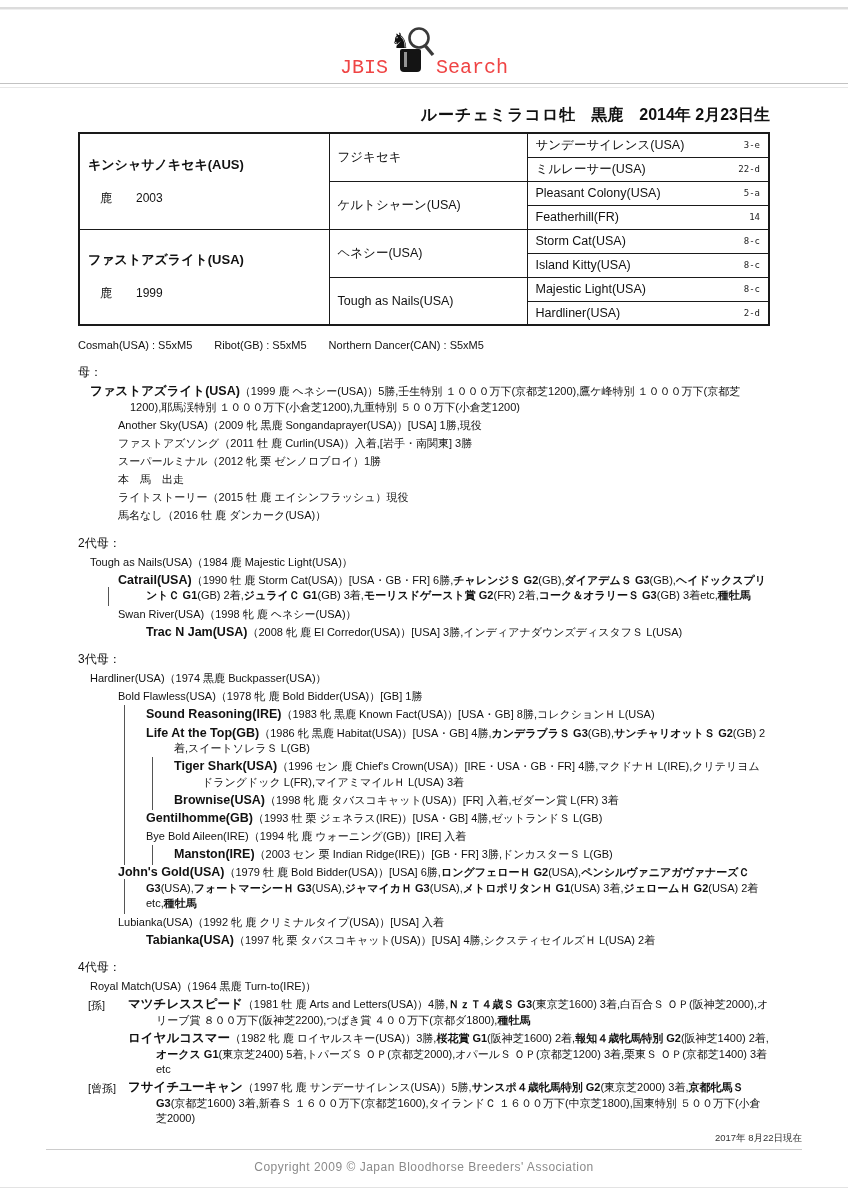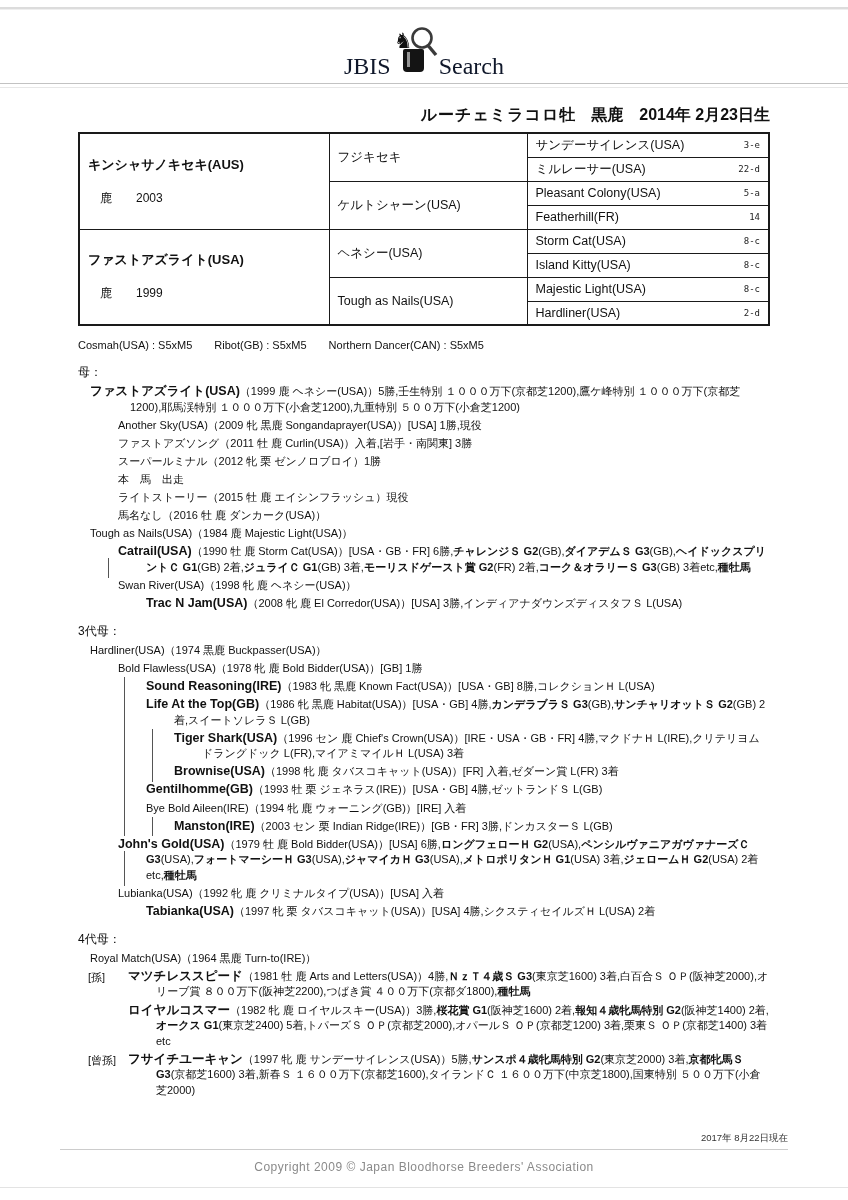--- a/index.html
+++ b/index.html
@@ -10,7 +10,7 @@
 
   
   .logo-row{display:flex;justify-content:center;align-items:flex-end;padding-top:32px;height:78px;box-sizing:border-box;}
-  .logo-text{font-family:Liberation Serif, serif;font-size:24px;color:#0f172a;line-height:1;}
+  .logo-text{font-family:Liberation Mono, monospace;font-size:20px;color:#ef4444;line-height:1;}
   .logo-icon{margin:0 1px;}
   .header-rule{height:3px;border-top:1px solid #c2c2c2;border-bottom:1px solid #e7e7e7;margin-top:5px;}
 

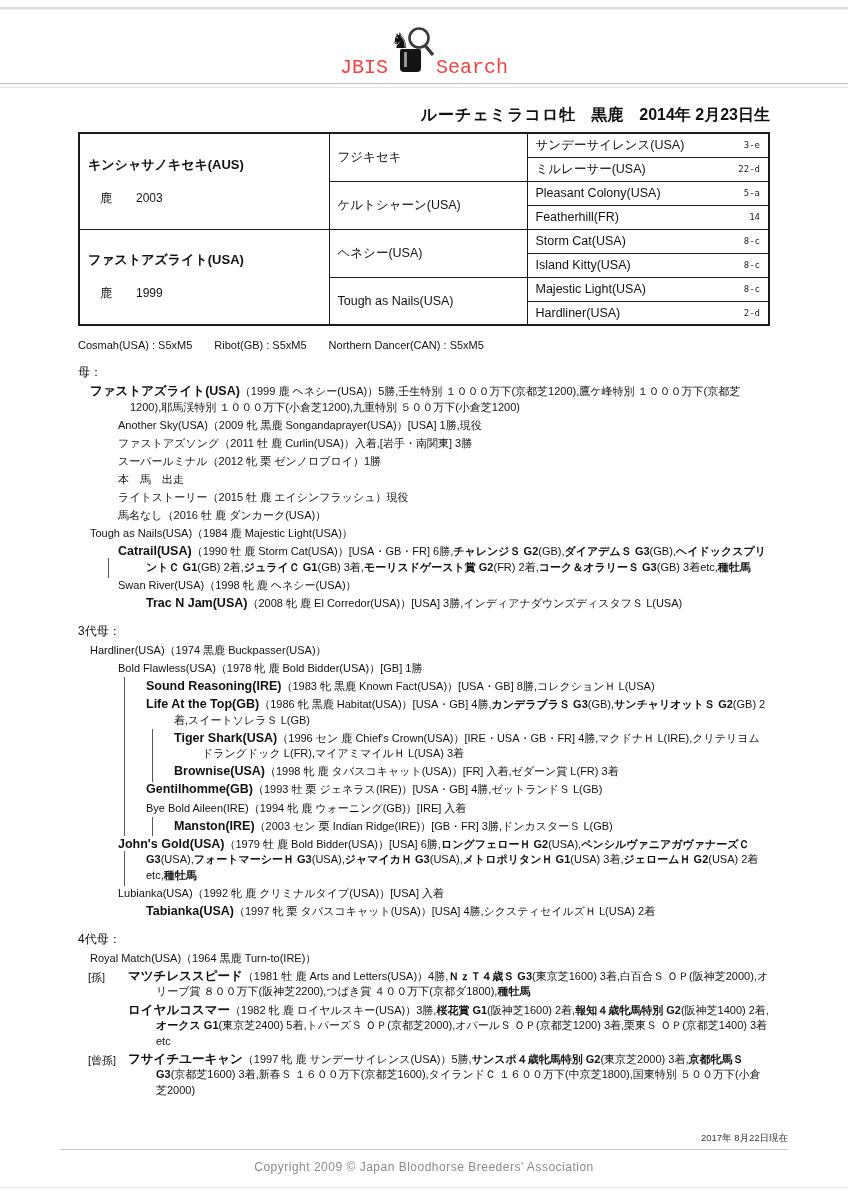--- a/index.html
+++ b/index.html
@@ -181,6 +181,7 @@
           <div class="entry l1"><span class="seg">馬名なし（2016 牡 鹿 ダンカーク(USA)）</span></div>
         </div>
         <div>
+          <div class="sec-h">2代母：</div>
           <div class="entry l0"><span class="seg">Tough as Nails(USA)（1984 鹿 Majestic Light(USA)）</span></div>
           <div class="entry l1"><i class="bar p1 skip"></i><span class="seg nm">Catrail(USA)</span><span class="seg">（1990 牡 鹿 Storm Cat(USA)）[USA・GB・FR] 6勝,</span><span class="seg bd">チャレンジＳ G2</span><span class="seg">(GB),</span><span class="seg bd">ダイアデムＳ G3</span><span class="seg">(GB),</span><span class="seg bd">ヘイドックスプリントＣ G1</span><span class="seg">(GB) 2着,</span><span class="seg bd">ジュライＣ G1</span><span class="seg">(GB) 3着,</span><span class="seg bd">モーリスドゲースト賞 G2</span><span class="seg">(FR) 2着,</span><span class="seg bd">コーク＆オラリーＳ G3</span><span class="seg">(GB) 3着etc,</span><span class="seg bd">種牡馬</span></div>
           <div class="entry l1"><span class="seg">Swan River(USA)（1998 牝 鹿 ヘネシー(USA)）</span></div>

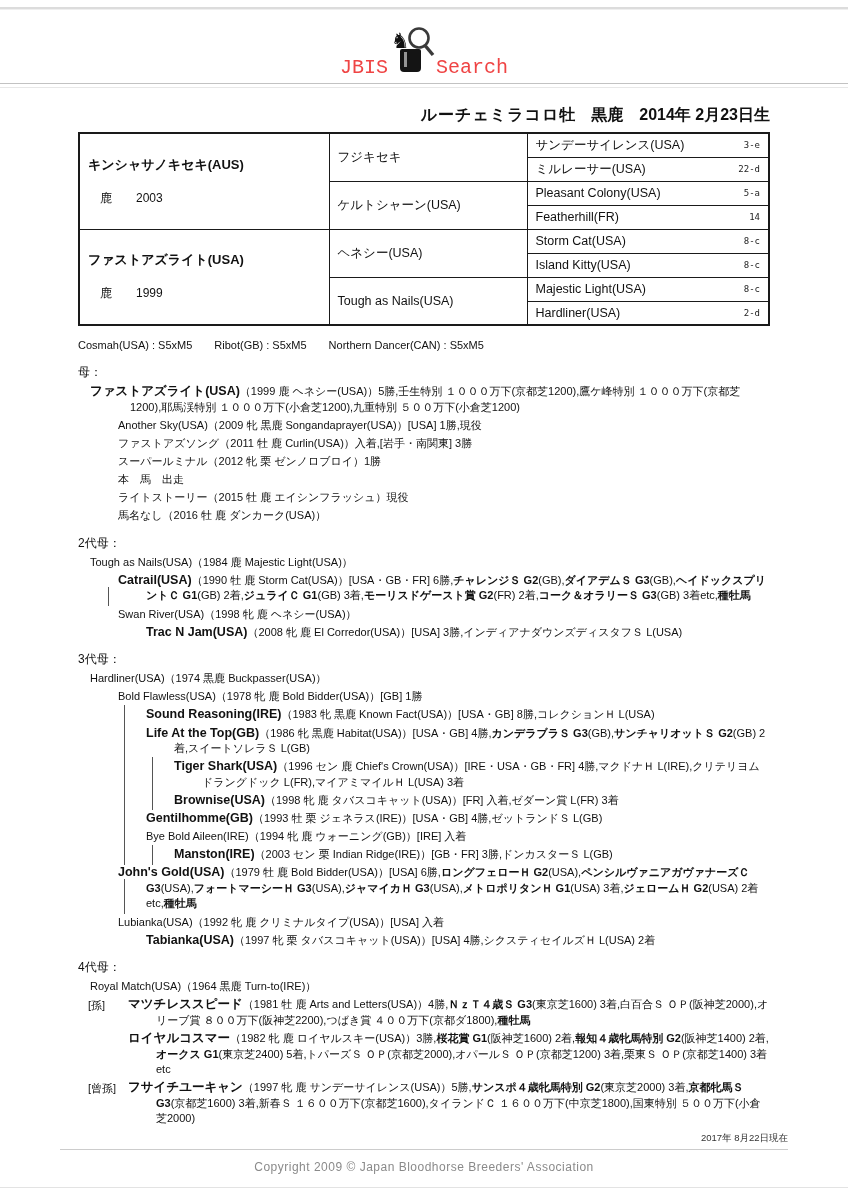--- a/index.html
+++ b/index.html
@@ -49,7 +49,7 @@
   .bar.p1{left:30px;}.bar.p2{left:46px;}.bar.p3{left:74px;}
 
   
-  .footer{position:absolute;left:0;right:0;bottom:26px;padding:0 60px;}
+  .footer{position:absolute;left:0;right:0;bottom:26px;padding:0 46px;}
   .footer-date{font-size:9.5px;text-align:right;color:#333;}
   .footer-rule{border-top:1px solid #ccc;margin:4px 0 0;}
   .copyright{font-size:12px;color:#8a8a8a;text-align:center;margin-top:10px;letter-spacing:0.5px;}

